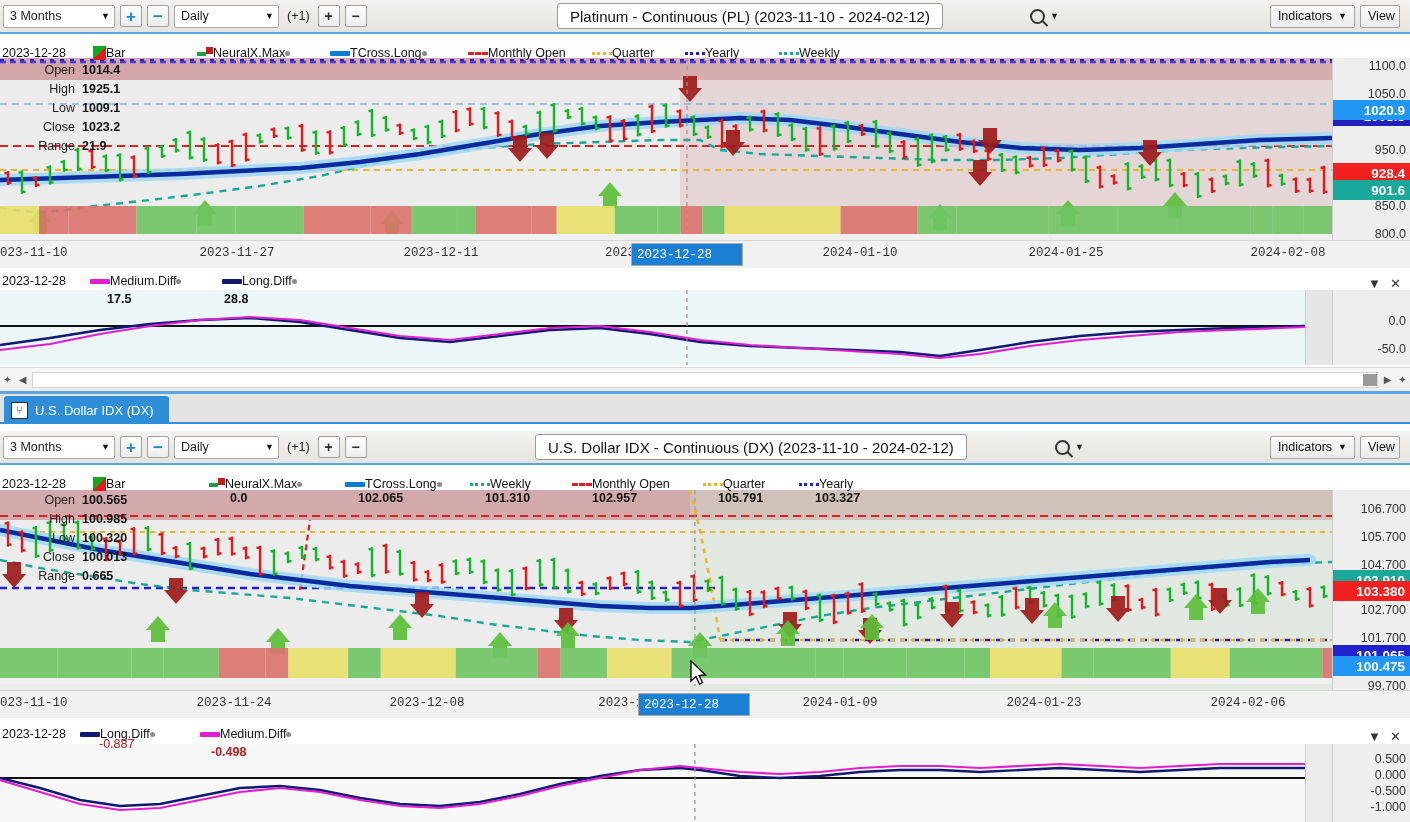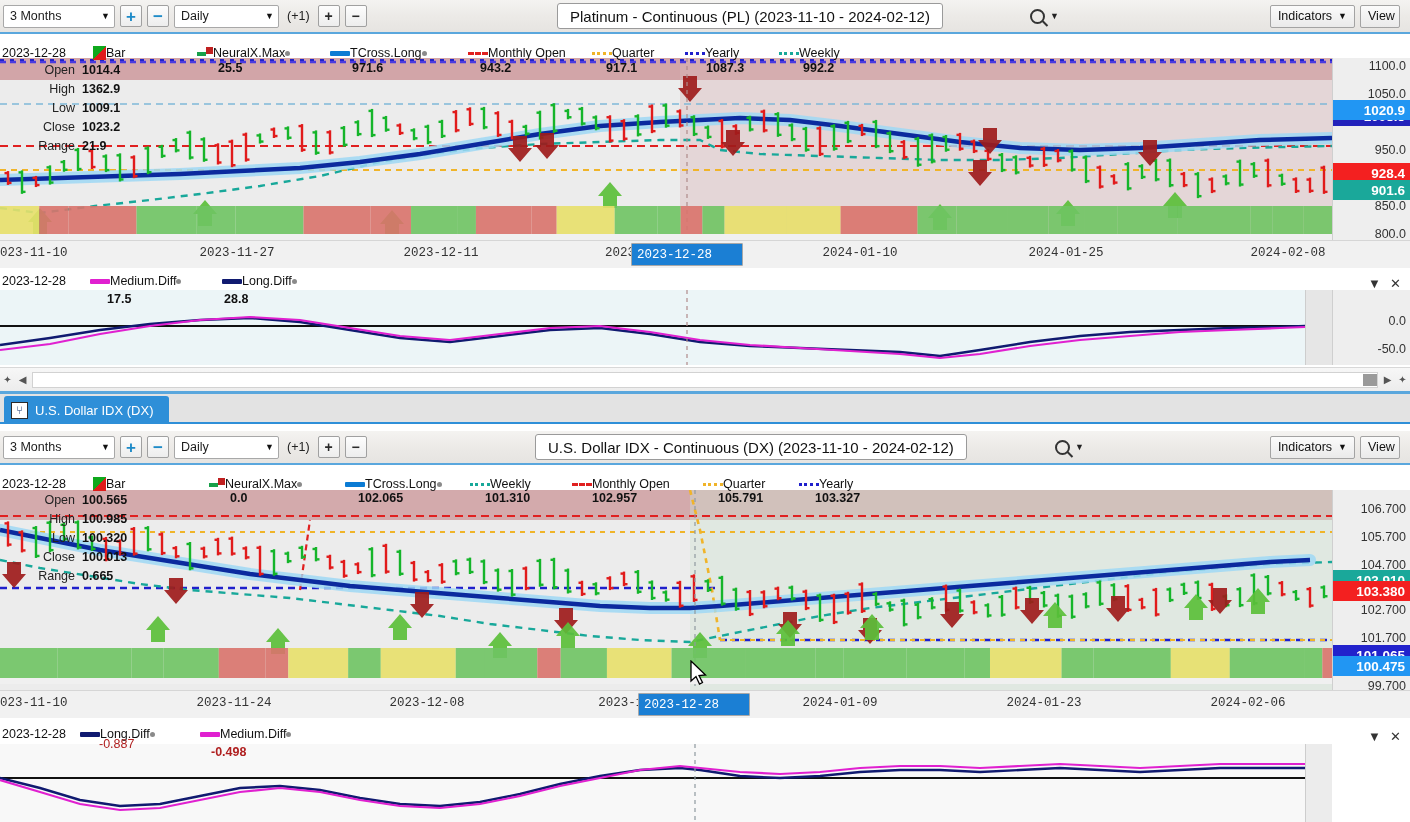--- a/index.html
+++ b/index.html
@@ -223,14 +223,6 @@
         <i class="swatch sw-dotted" style="color:#18a89a"></i>
         <span>Weekly</span>
       </span>
-  </div>
-  <div class="legvals" style="top:61px;">
-    <span style="left:218px">25.5</span>
-    <span style="left:352px">971.6</span>
-    <span style="left:480px">943.2</span>
-    <span style="left:606px">917.1</span>
-    <span style="left:706px">1087.3</span>
-    <span style="left:803px">992.2</span>
   </div>
 
   <div class="ohlc" style="top:60px; left:34px;">

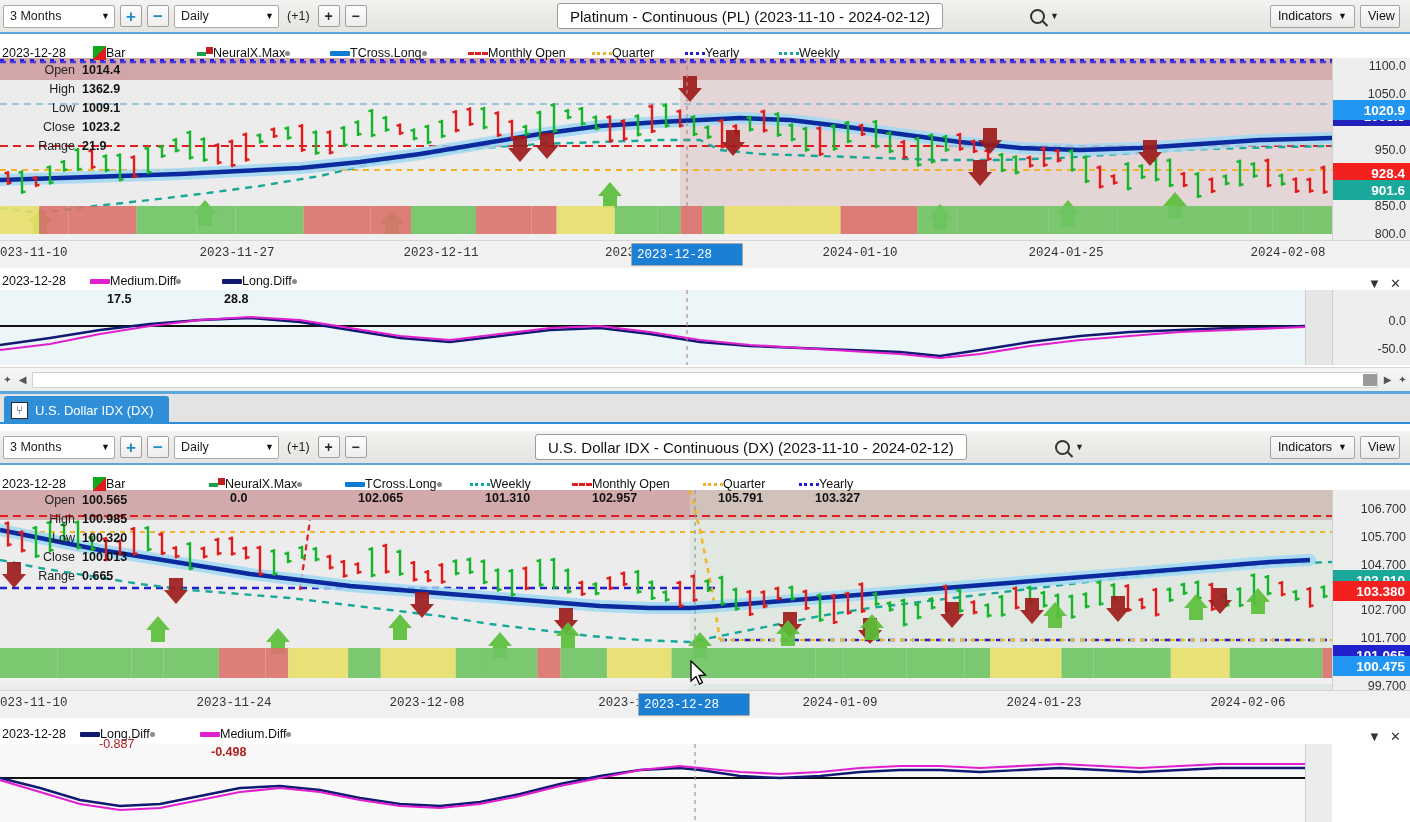--- a/index.html
+++ b/index.html
@@ -232,7 +232,7 @@
       </div>
     <div class="row">
         <span class="lbl">High</span>
-        <span class="val">1362.9</span>
+        <span class="val">1925.1</span>
       </div>
     <div class="row">
         <span class="lbl">Low</span>

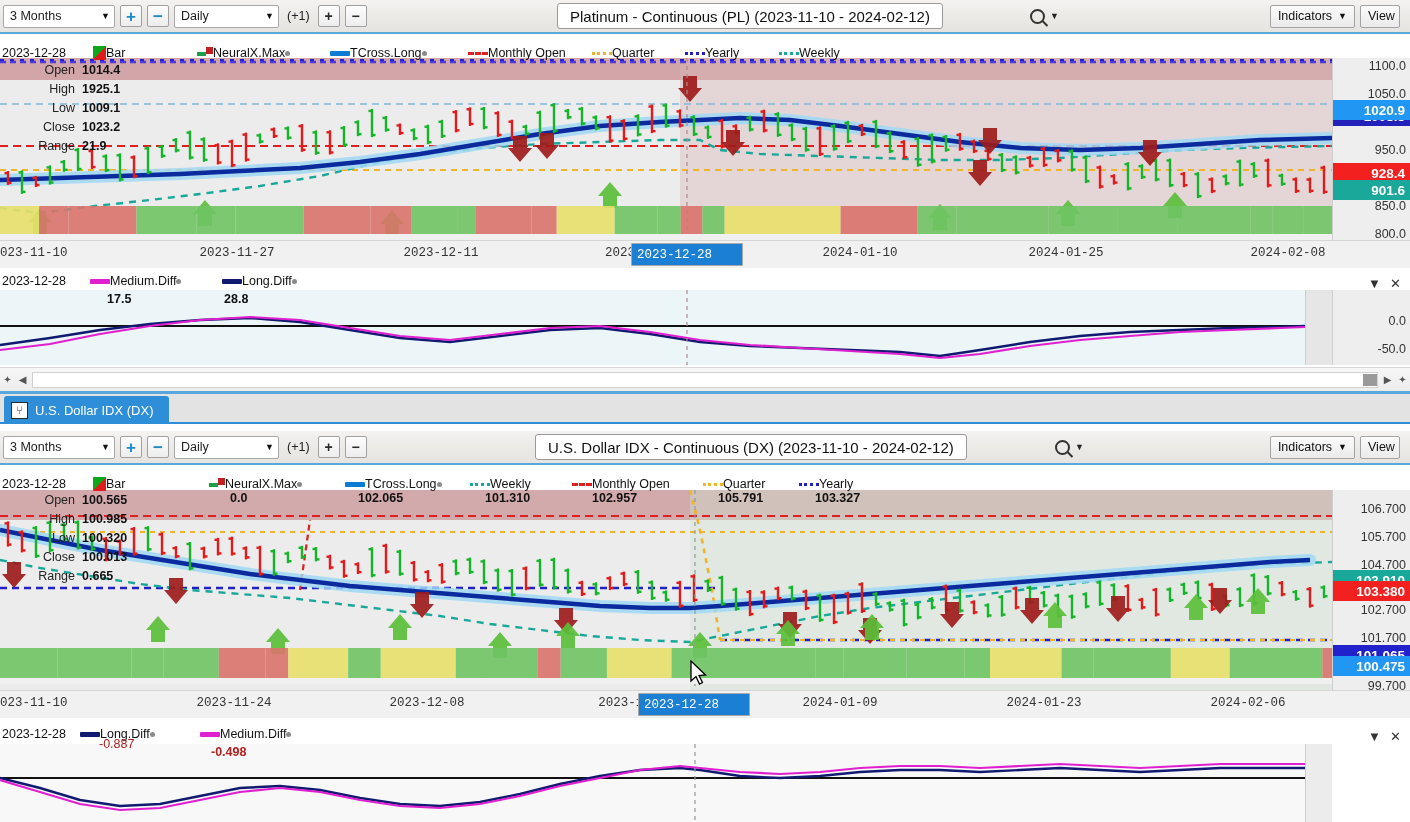--- a/index.html
+++ b/index.html
@@ -1195,6 +1195,12 @@
       <line x1="695" y1="0" x2="695" y2="78" stroke="#8f9aa0" stroke-width="1.2" stroke-dasharray="4 4"></line>
     </svg>
   </div>
+  <div class="paxis" style="left:1332px; top:744px; width:78px; height:78px; background:#eeeeee;">
+    <div class="tick" style="top:8px">0.500</div>
+    <div class="tick" style="top:24px">0.000</div>
+    <div class="tick" style="top:40px">-0.500</div>
+    <div class="tick" style="top:56px">-1.000</div>
+  </div>
   <div style="position:absolute;left:1305px;top:744px;width:27px;height:78px;background:#ececec;border-left:1px solid #cdcdcd"></div>
 
   <svg class="cursor-arrow" style="left:690px; top:660px;" width="20" height="28" viewBox="0 0 20 28">

